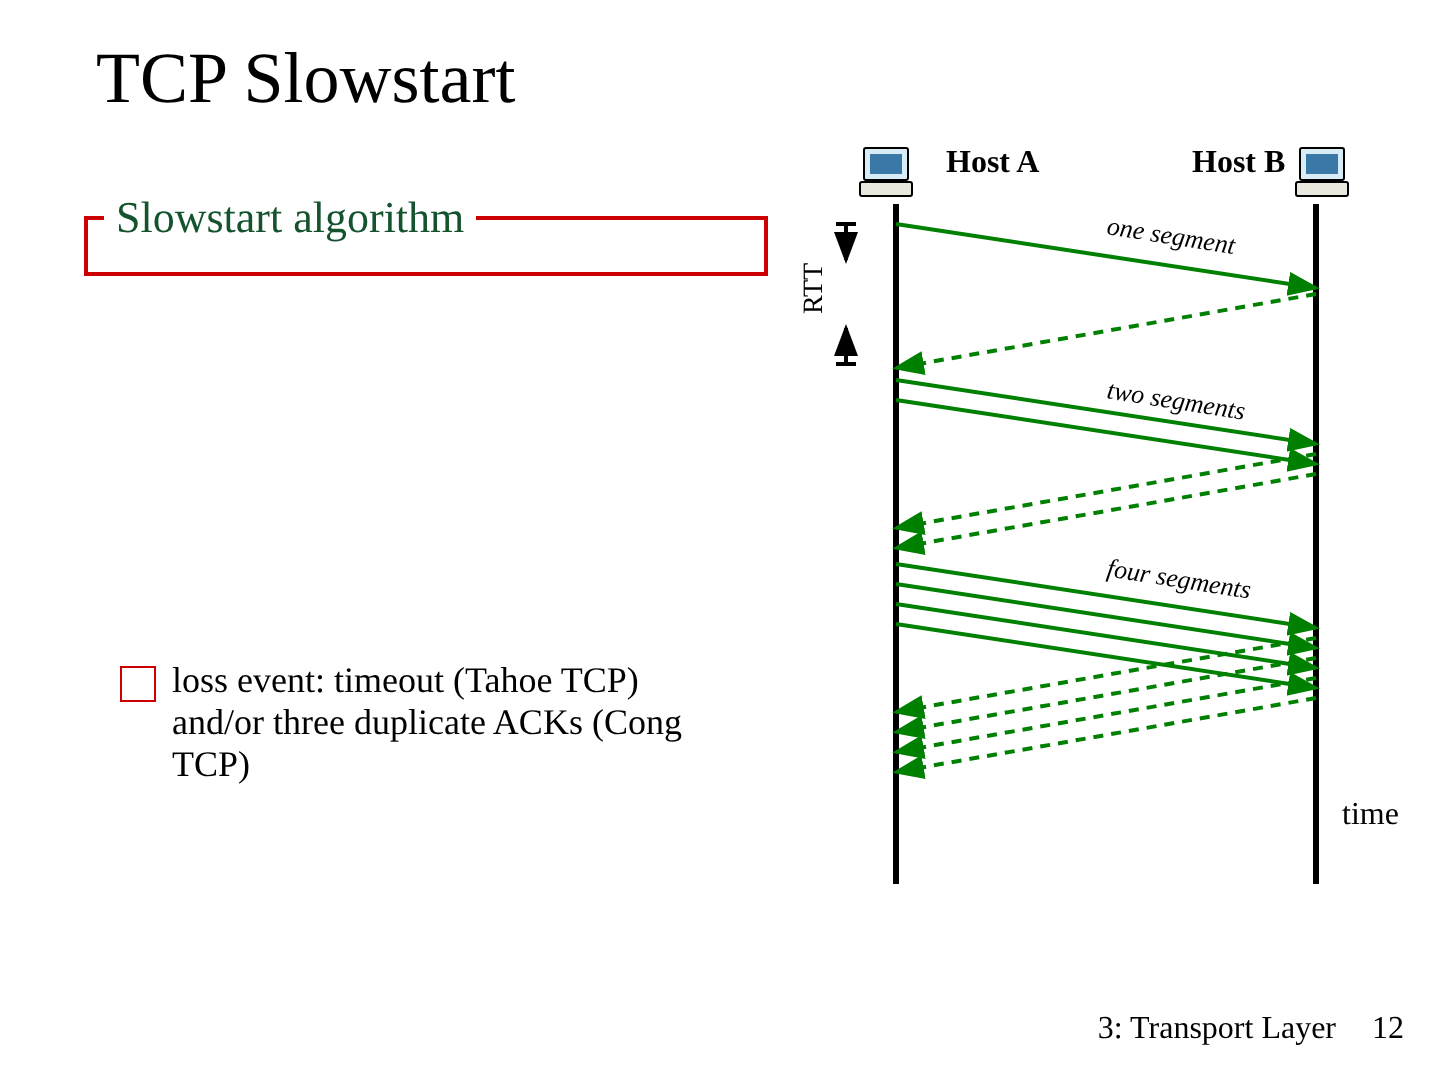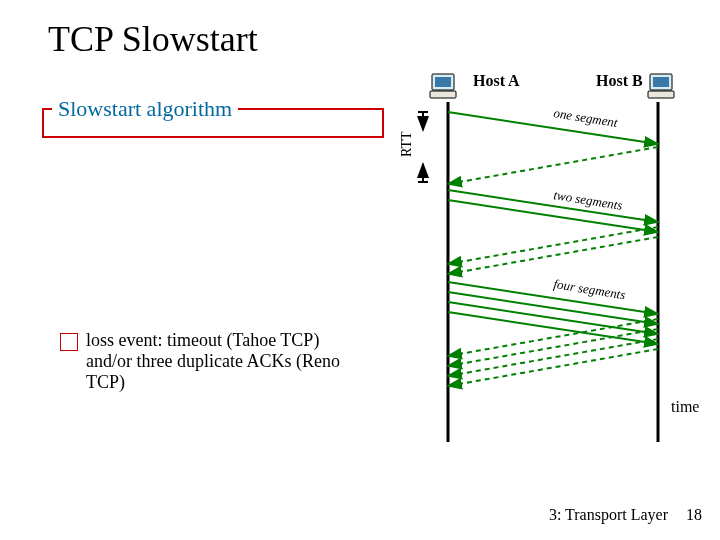--- a/index.html
+++ b/index.html
@@ -6,7 +6,7 @@
   body{width:720px;height:540px;font-family:Arial,Helvetica,sans-serif;background:#fff;color:#000;position:relative}
   .title{position:absolute;left:48px;top:18px;font-size:36px;font-family:"Comic Sans MS","Comic Sans",cursive;}
   .algobox{position:absolute;left:40px;top:96px;width:310px;border:2px solid #c00;padding:0 14px 14px 14px}
-  .algolegend{color:#0369a1;font-size:22px;font-family:"Comic Sans MS","Comic Sans",cursive;padding:0 6px;margin-left:-6px}
+  .algolegend{color:#14532d;font-size:22px;font-family:"Comic Sans MS","Comic Sans",cursive;padding:0 6px;margin-left:-6px}
   .algobody{font-size:19px;line-height:1.35;font-family:"Book Antiqua",Palatino,serif;white-space:pre}
   .bullets{position:absolute;left:60px;top:330px;width:300px;font-size:18px;font-family:"Book Antiqua",Palatino,serif}
   .bullets .row{display:flex;margin-bottom:10px}

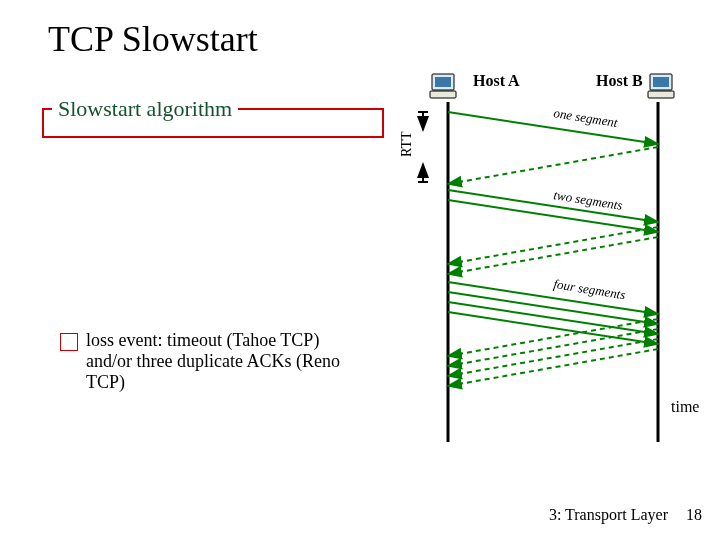--- a/index.html
+++ b/index.html
@@ -27,7 +27,7 @@
 <div class="bullets">
   <div class="row">
     <div class="mk"></div>
-    <div>loss event: timeout (Tahoe TCP) and/or three duplicate ACKs (Reno TCP)</div>
+    <div>loss event: timeout (Tahoe TCP) and/or three duplicate ACKs (Cong TCP)</div>
   </div>
 </div>
 

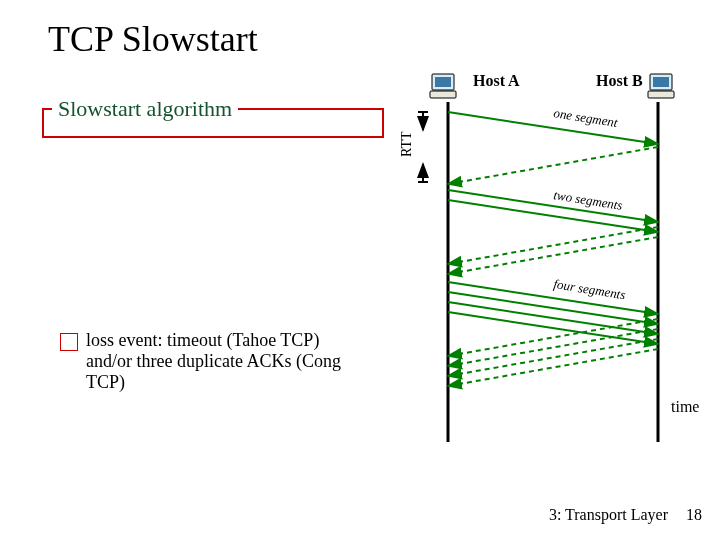--- a/index.html
+++ b/index.html
@@ -86,6 +86,6 @@
 </div>
 
 <div class="footer-left">3: Transport Layer</div>
-<div class="footer-right">18</div>
+<div class="footer-right">12</div>
 
 </body></html>

